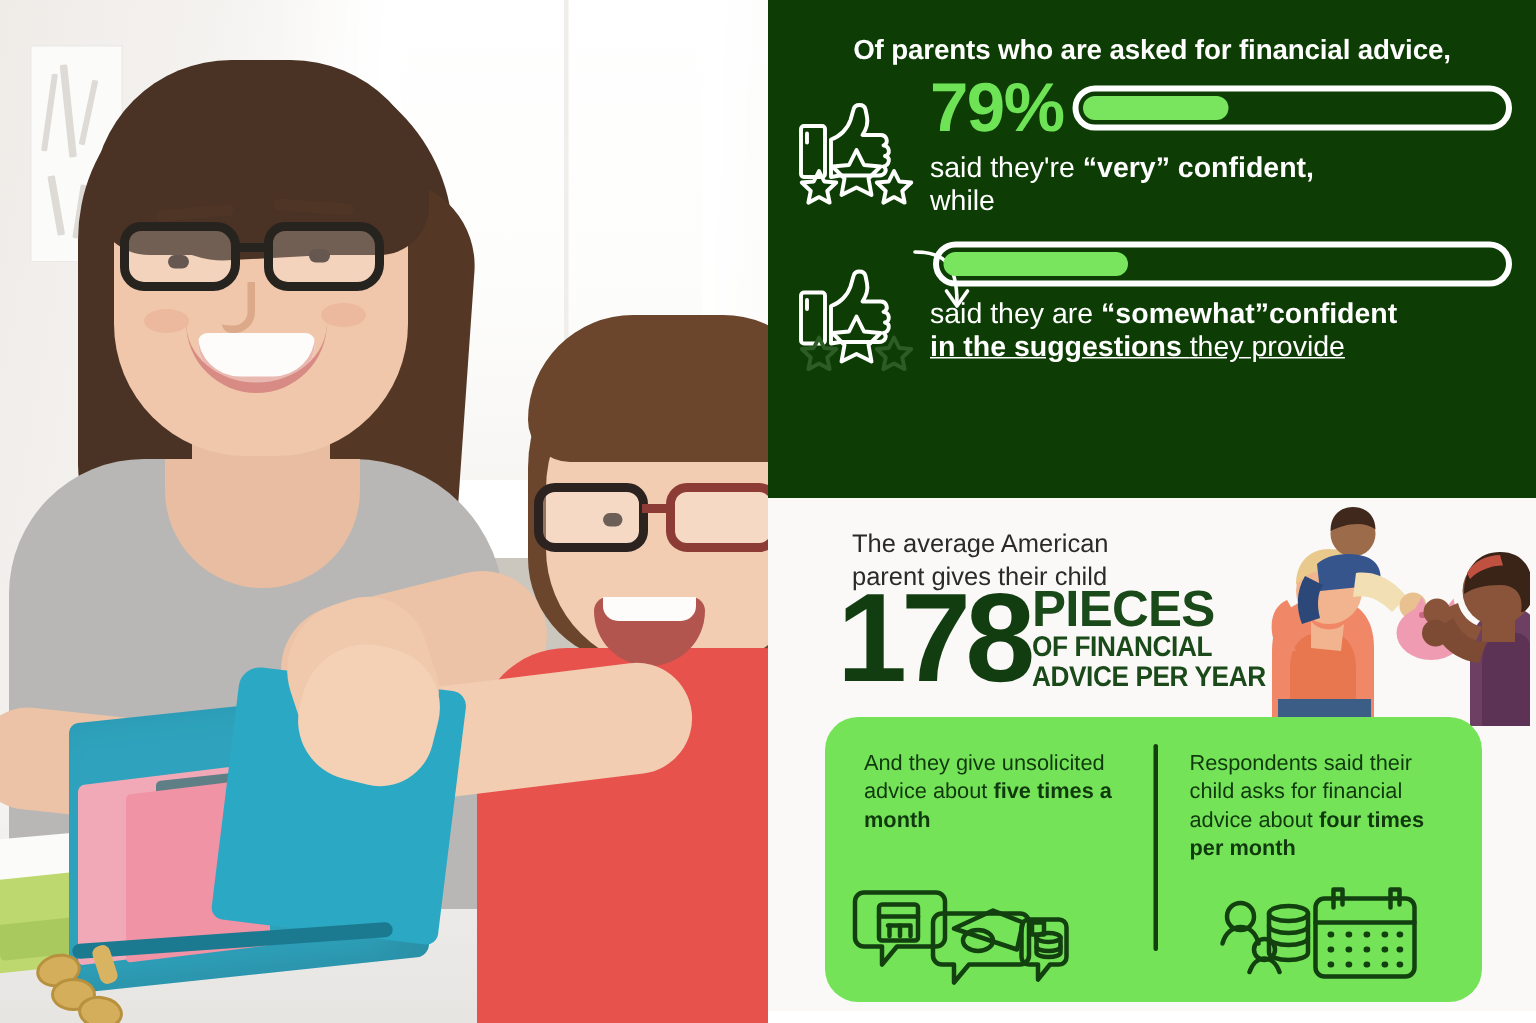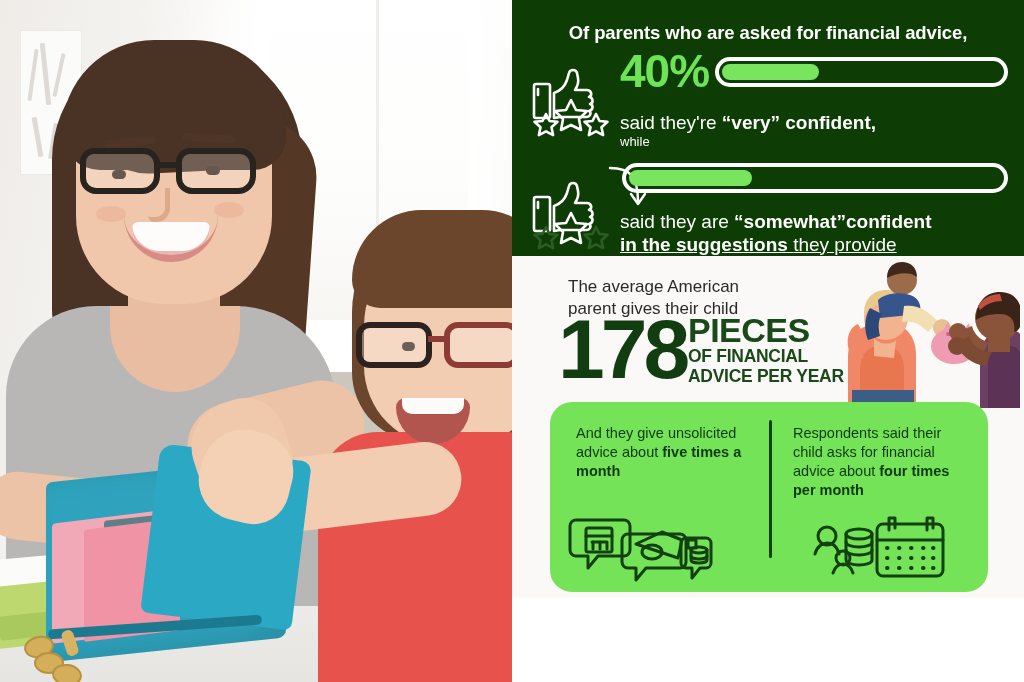--- a/index.html
+++ b/index.html
@@ -235,7 +235,7 @@
   .right { position:relative; width:512px; height:682px; flex:0 0 512px; }
 
   .panel-dark{
-    position:relative; width:512px; height:256px; background:#0d3d04;
+    position:relative; width:512px; height:332px; background:#0d3d04;
     padding: 22px 16px 0 16px;
   }
   .headline{

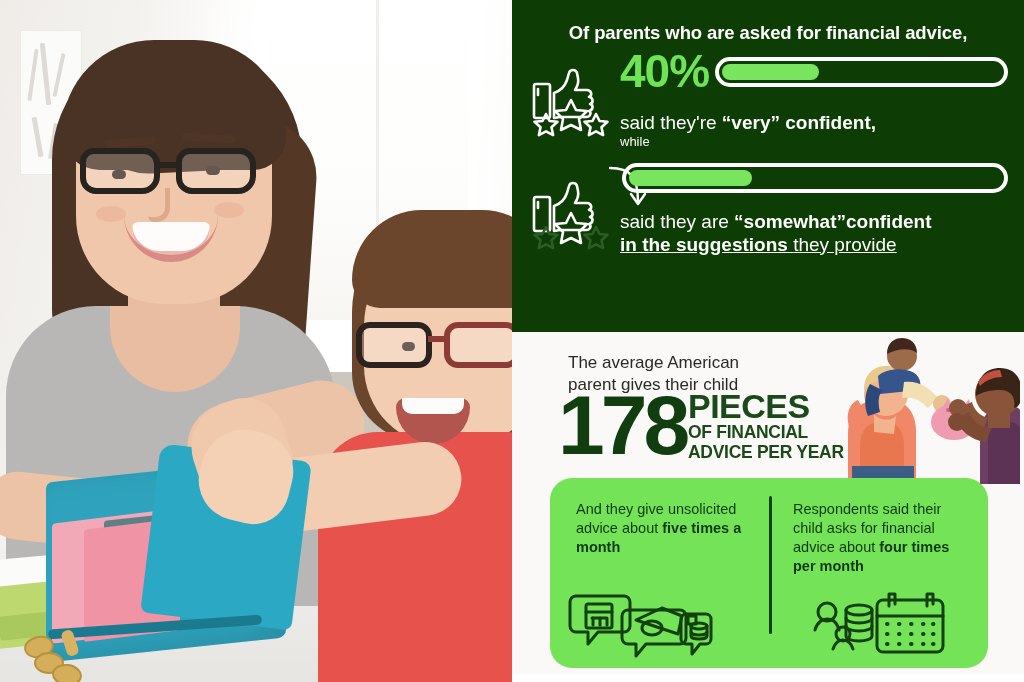--- a/index.html
+++ b/index.html
@@ -392,7 +392,7 @@
         </div>
         <div class="stat-body">
           <div class="pct-line">
-            <span class="pct">40%</span>
+            <span class="pct">79%</span>
             <span class="bar">
               <span class="fill" id="fill0" style="width: calc(36% - 6px);"></span>
             </span>

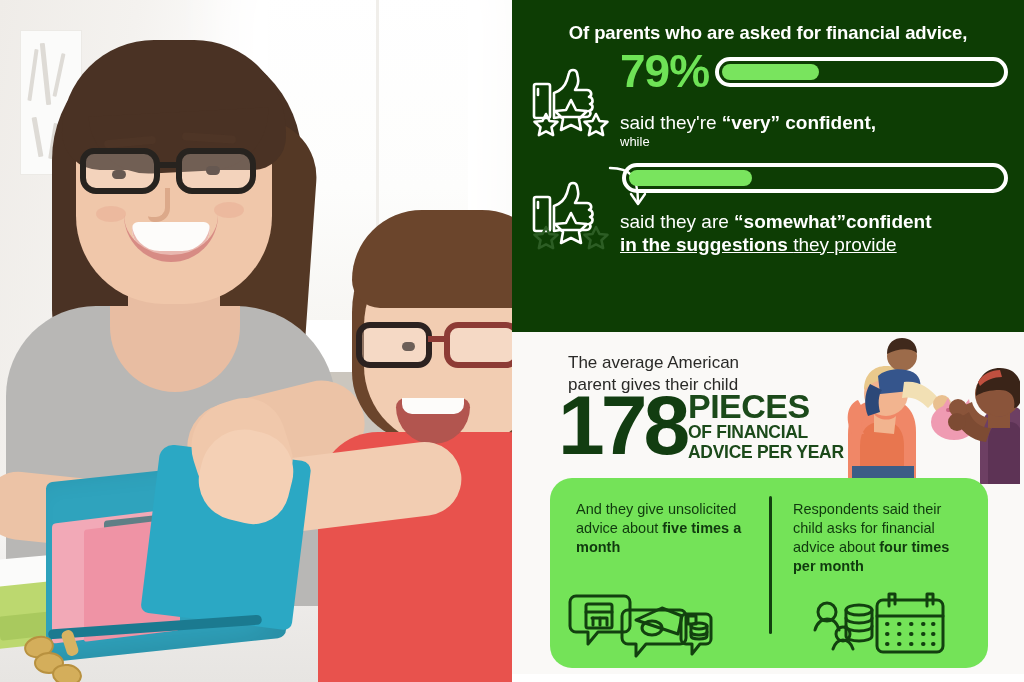--- a/index.html
+++ b/index.html
@@ -259,7 +259,7 @@
     background:#79e45e; border-radius:12px;
   }
   .stat-text{
-    color:#ffffff; font-size:19px; line-height:1.18; margin-top:18px;
+    color:#ffffff; font-size:19px; line-height:1.18; margin-top:8px;
   }
   .stat-text b{ font-weight:bold; }
   .while{ color:#ffffff; font-size:13px; }

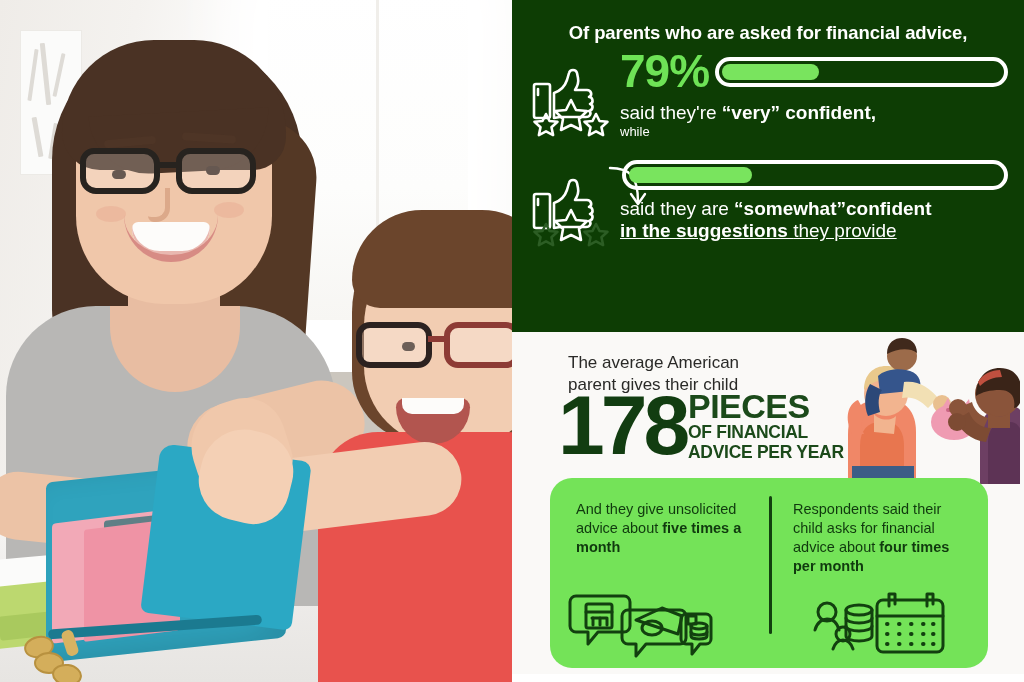--- a/index.html
+++ b/index.html
@@ -262,7 +262,7 @@
     color:#ffffff; font-size:19px; line-height:1.18; margin-top:8px;
   }
   .stat-text b{ font-weight:bold; }
-  .while{ color:#ffffff; font-size:13px; }
+  .while{ color:#ffffff; font-size:19px; }
   .arrow-wrap{ position:absolute; left:92px; top:162px; width:70px; height:48px; }
 
   

